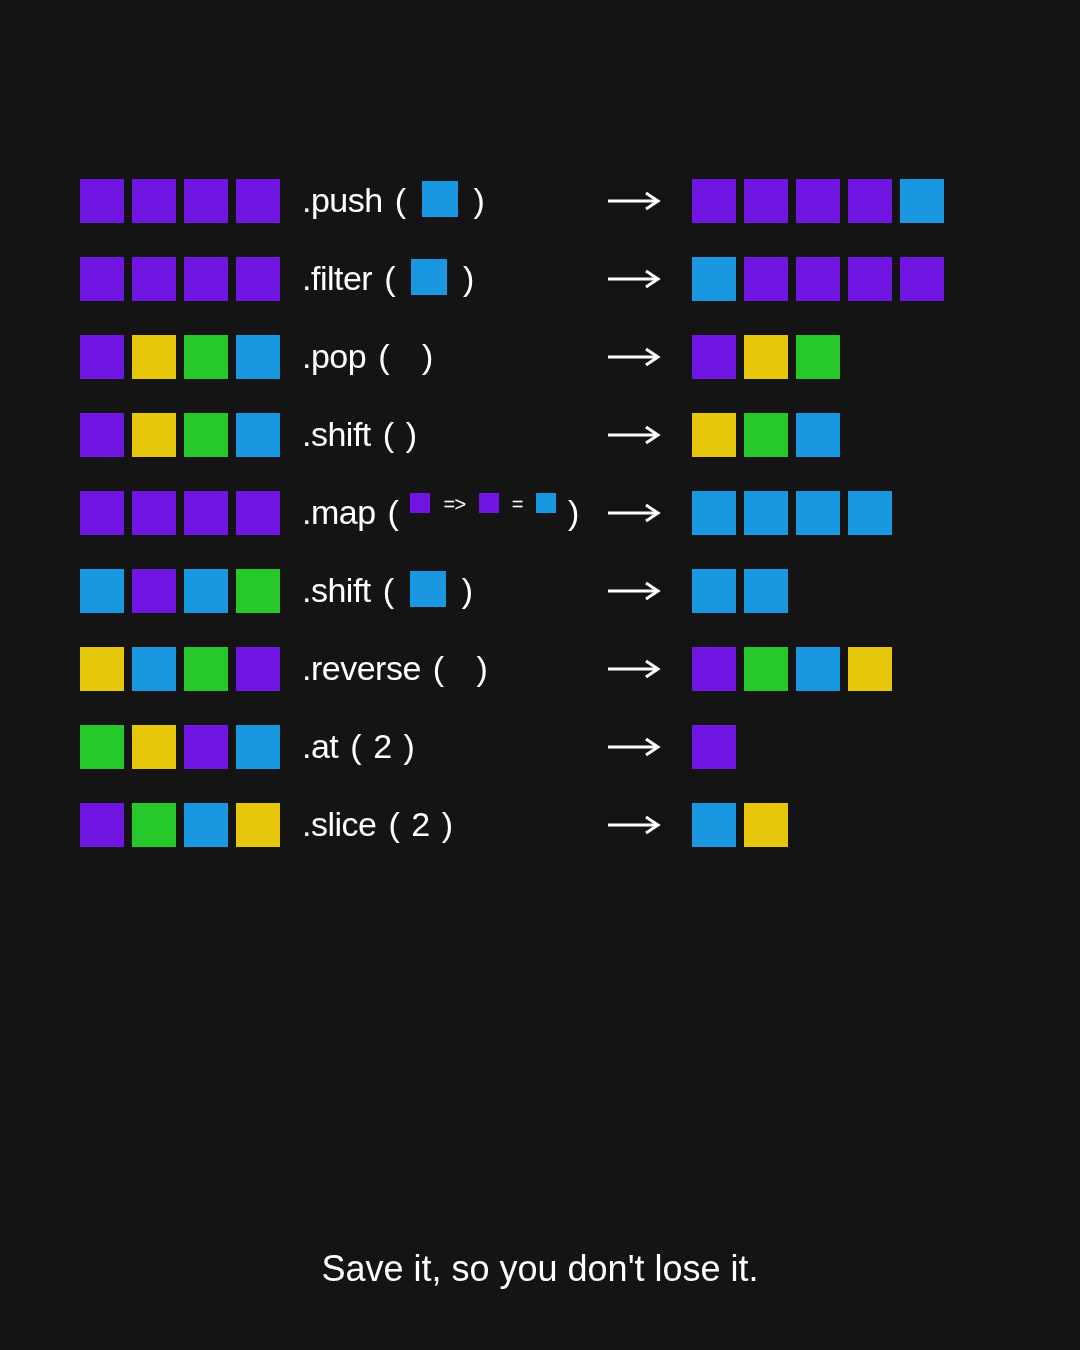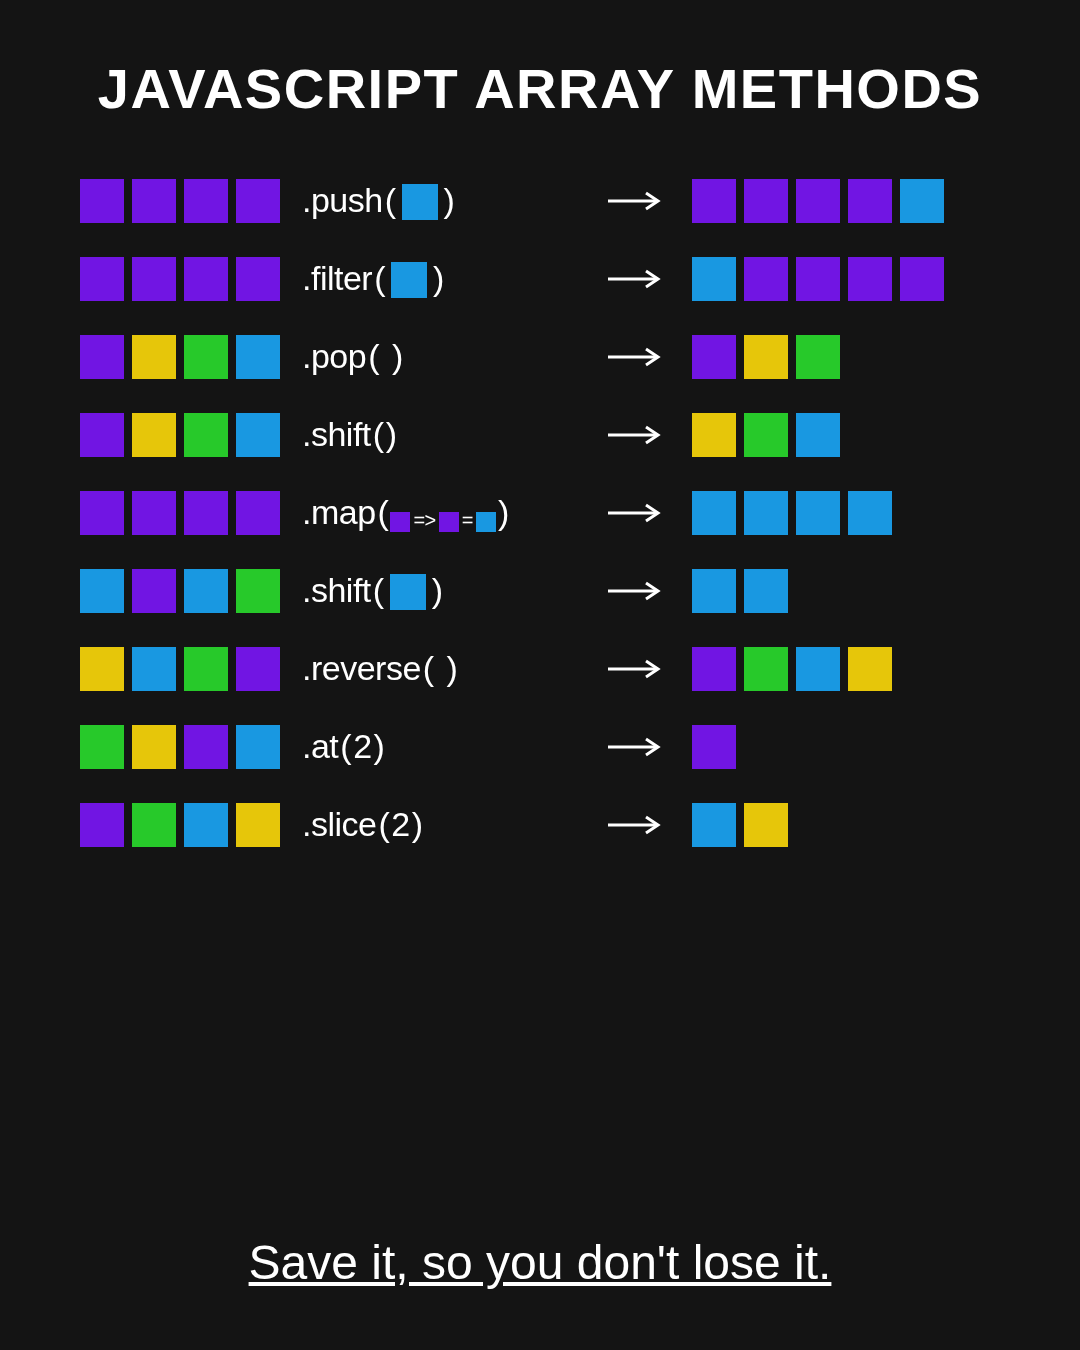--- a/index.html
+++ b/index.html
@@ -102,7 +102,7 @@
 
 
   <h1 class="title">
-    <span>JAVASCRIPT ARRAY METHODS</span><br>
+    <br>
   </h1>
 
   <div class="rows" id="rows">

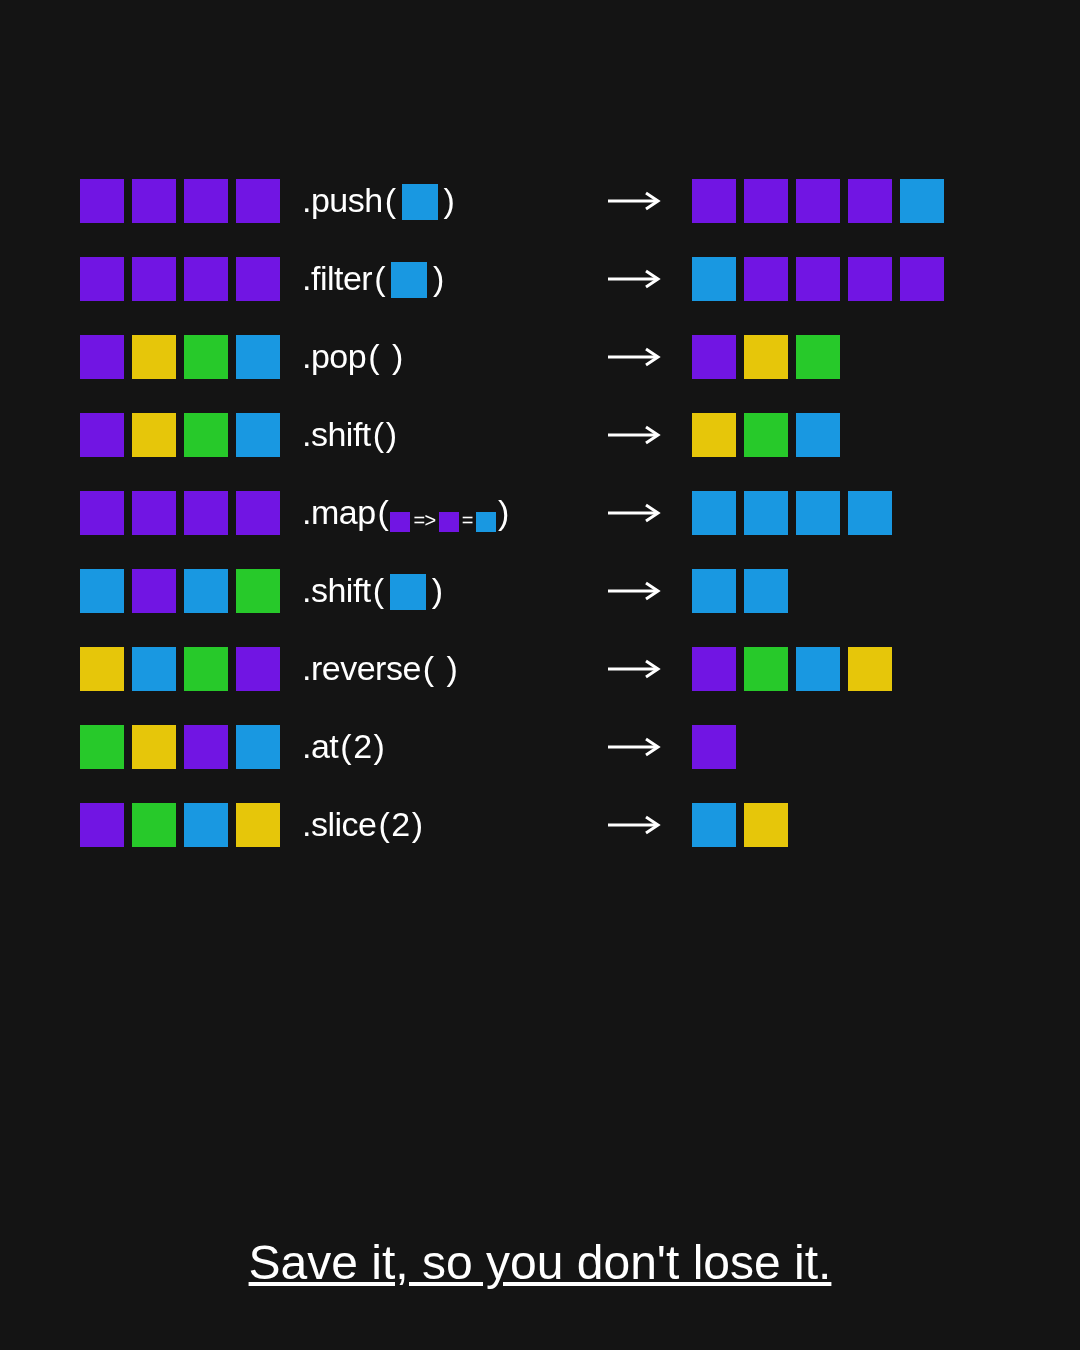--- a/index.html
+++ b/index.html
@@ -63,8 +63,8 @@
     font-weight: 500;
     white-space: nowrap;
     display: flex;
-    align-items: flex-end;
-    gap: 2px;
+    align-items: flex-start;
+    gap: 12px;
     letter-spacing: -0.5px;
   }
   .method .paren-box {

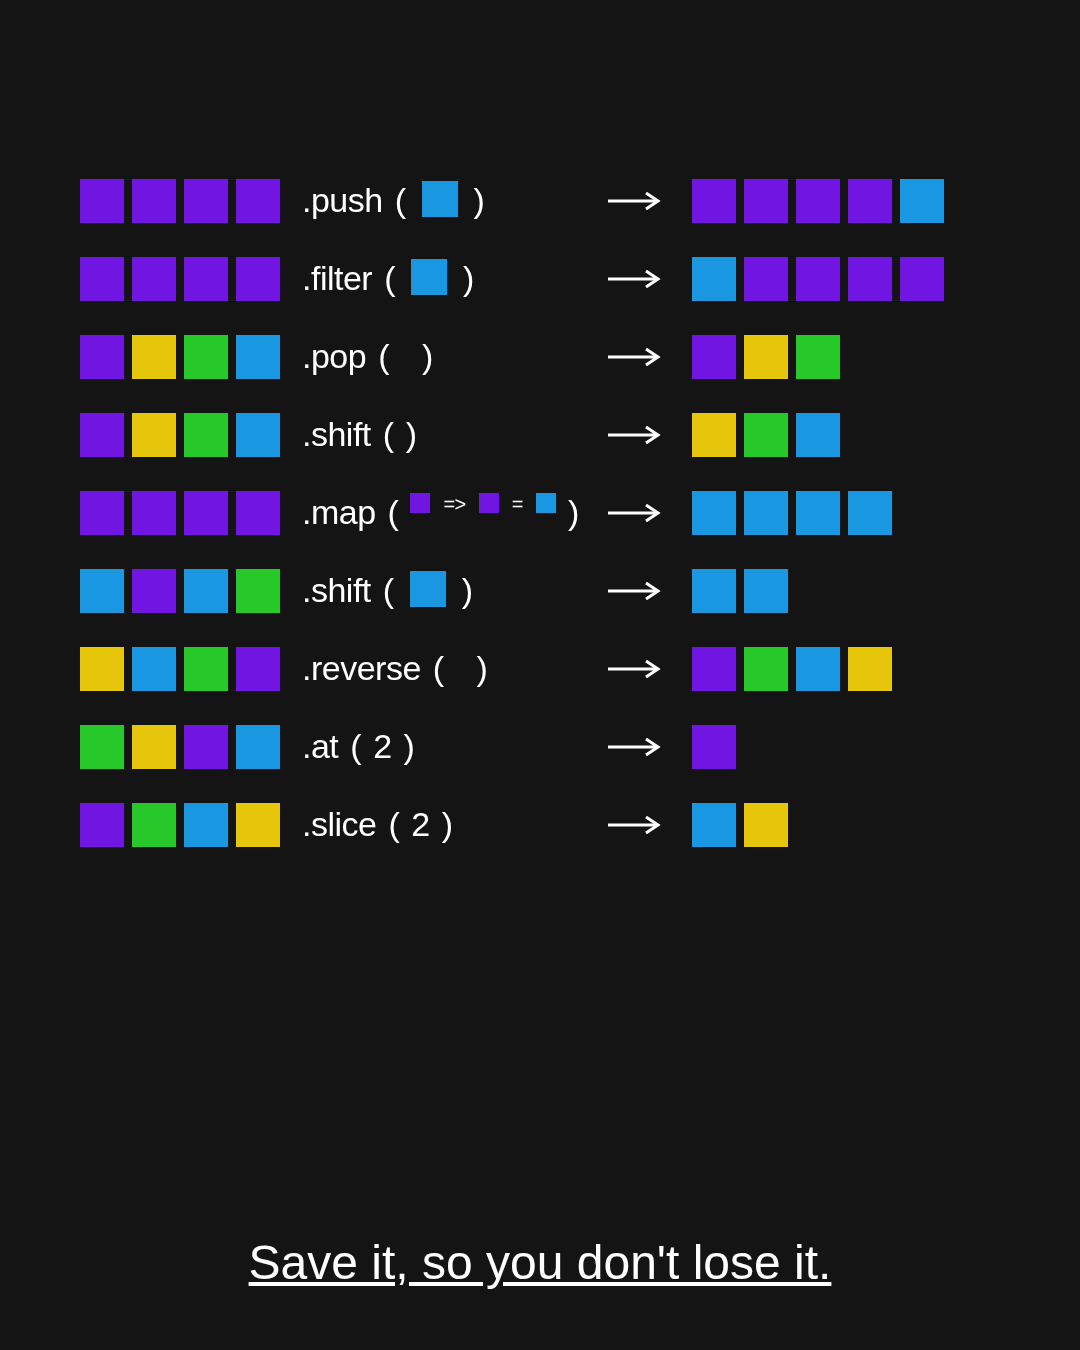--- a/index.html
+++ b/index.html
@@ -88,10 +88,9 @@
   }
   .footer {
     margin-top: auto;
-    font-size: 48px;
+    font-size: 36px;
     font-weight: 500;
     padding-bottom: 10px;
-    text-decoration: underline;
   }
   
 </style>

